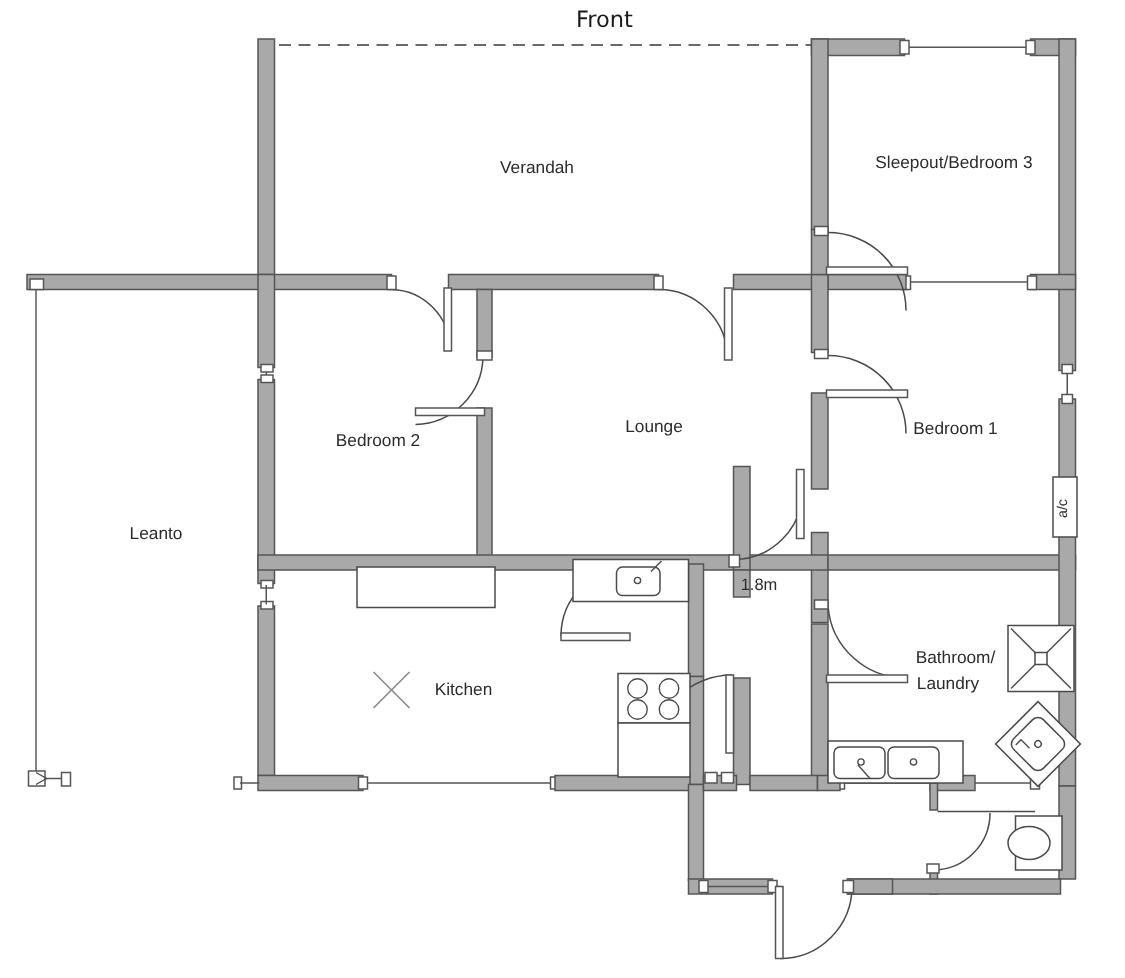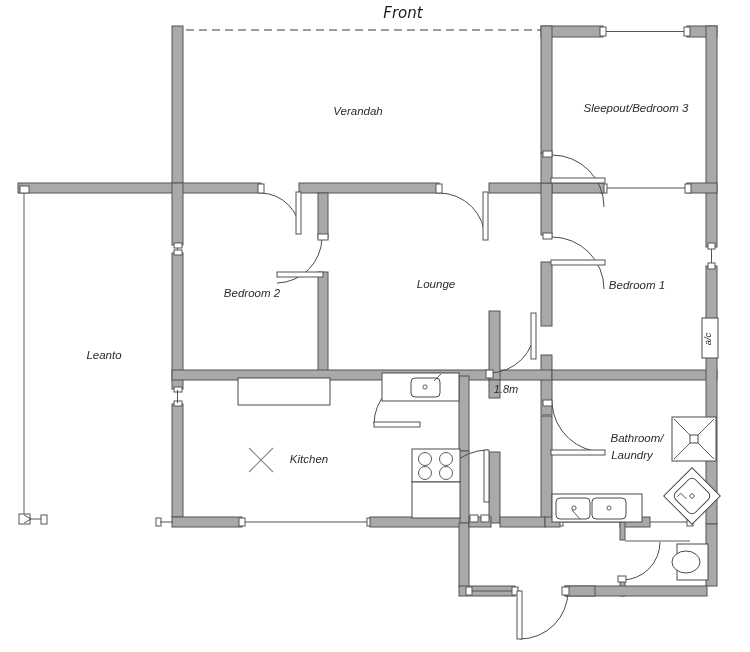--- a/index.html
+++ b/index.html
@@ -19,7 +19,6 @@
     width: 710px;
     height: 652px;
     background: #ffffff;
-    font-style: italic;
   }
   #floorplan-svg {
     position: absolute;

